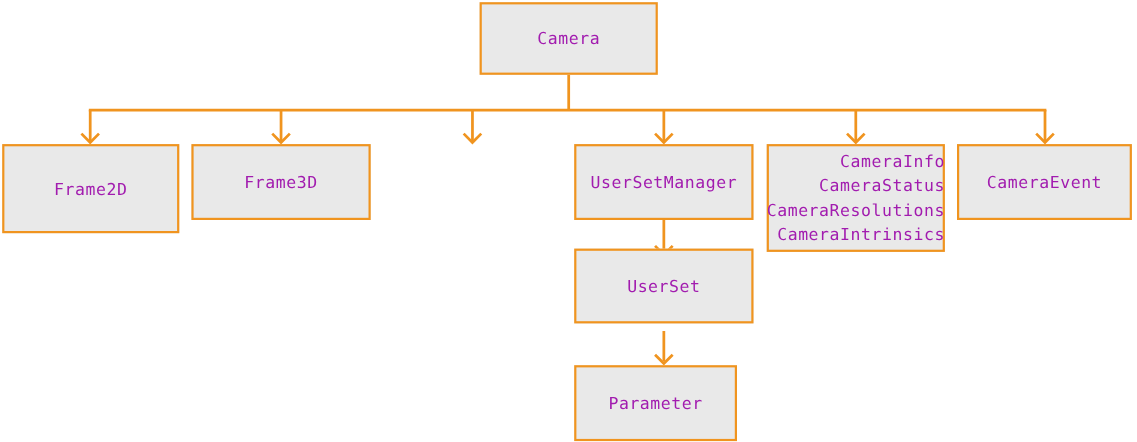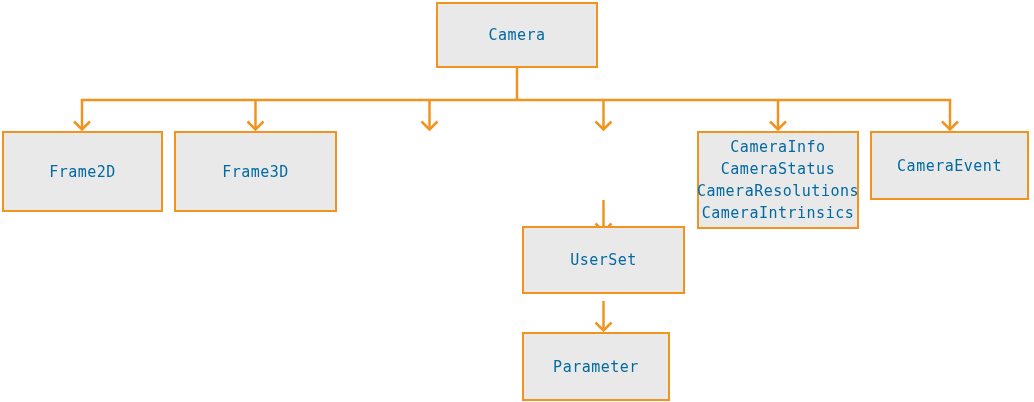--- a/index.html
+++ b/index.html
@@ -25,8 +25,8 @@
     display: flex;
     align-items: center;
     justify-content: center;
-    text-align: center;
-    color: #0369a1;
+    text-align: right;
+    color: #a21caf;
     font-size: 15px;
   }
   .node .label {

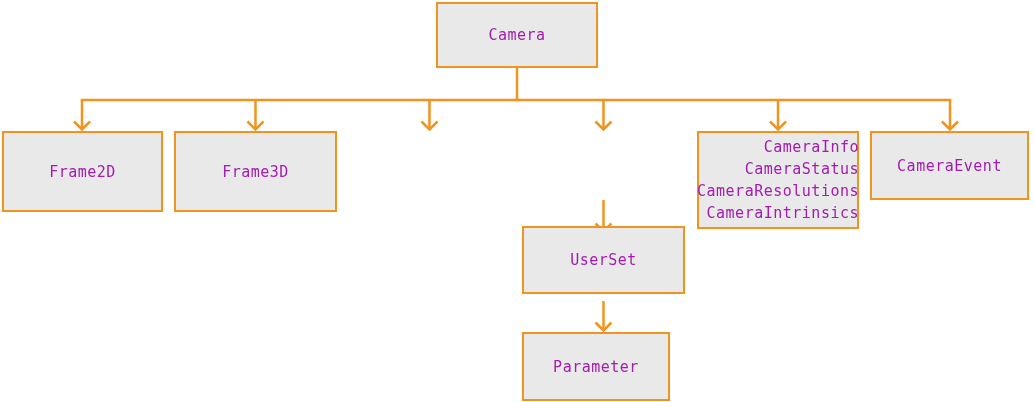--- a/index.html
+++ b/index.html
@@ -36,7 +36,7 @@
   }
   .n-camera        { left: 436px; top: 2px;   width: 162px; height: 66px; }
   .n-frame2d       { left: 2px;   top: 131px; width: 161px; height: 81px; }
-  .n-frame3d       { left: 174px; top: 131px; width: 163px; height: 81px; }
+  .n-frame3d       { left: 174px; top: 131px; width: 163px; height: 69px; }
   .n-frame2dand3d  { left: 349px; top: 131px; width: 161px; height: 69px; }
   .n-usersetmanager{ left: 522px; top: 131px; width: 163px; height: 69px; }
   .n-camerainfo    { left: 697px; top: 131px; width: 162px; height: 98px; }

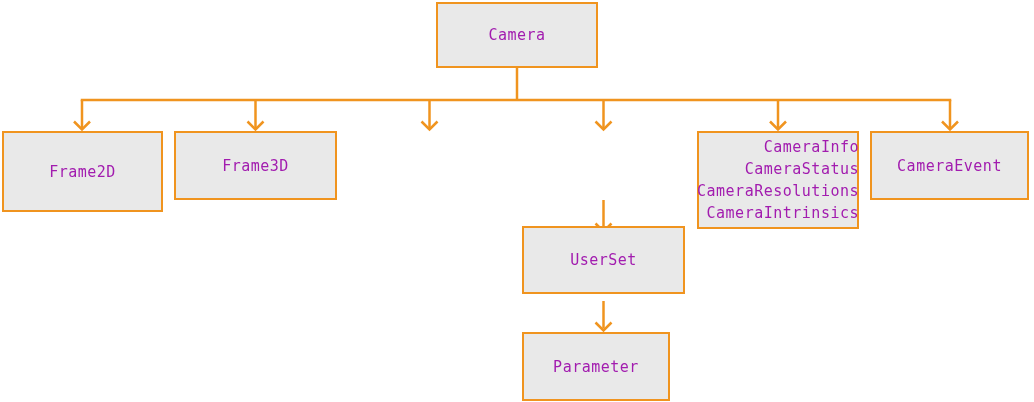--- a/index.html
+++ b/index.html
@@ -94,6 +94,9 @@
   </div>
 
 
+  <div class="node n-usersetmanager">
+    <span class="label">UserSetManager</span>
+  </div>
 
   <div class="node n-camerainfo">
     <span class="label">CameraInfo

